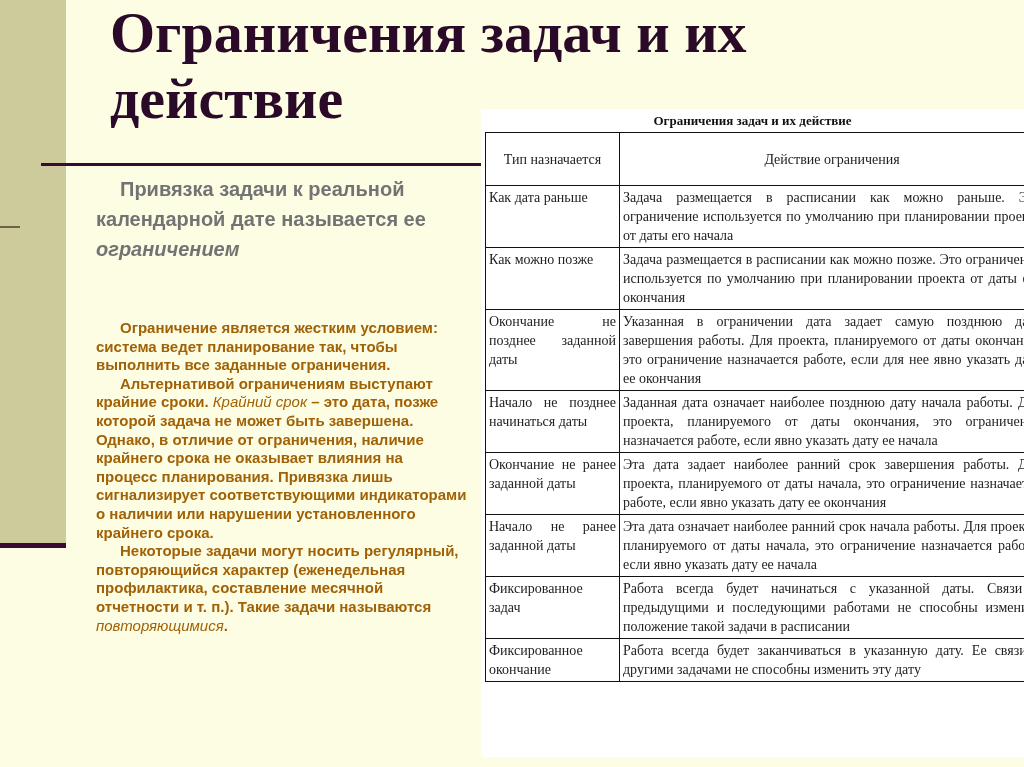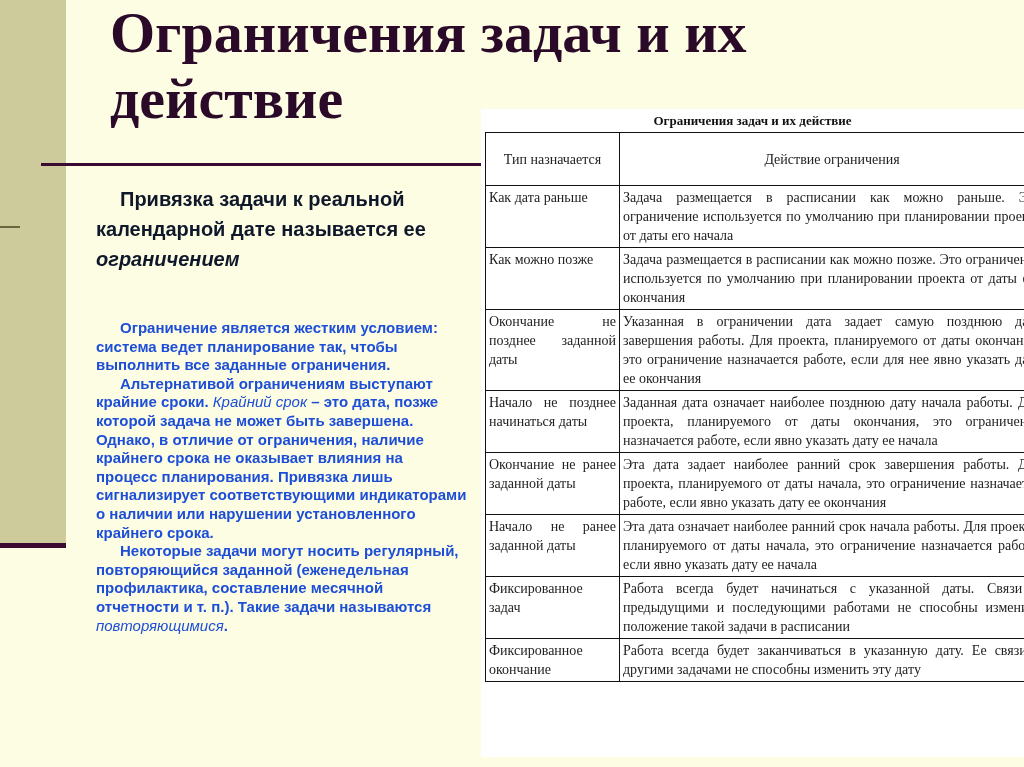--- a/index.html
+++ b/index.html
@@ -31,8 +31,8 @@
     background: #3a0a33;
   }
   .intro {
-    position: absolute; left: 96px; top: 184px; width: 380px;
-    font-weight: bold; font-size: 20px; line-height: 30px; color: #0f172a;
+    position: absolute; left: 96px; top: 174px; width: 380px;
+    font-weight: bold; font-size: 20px; line-height: 30px; color: #737373;
   }
   .intro .indent { display: inline-block; width: 24px; }
   .body-text {

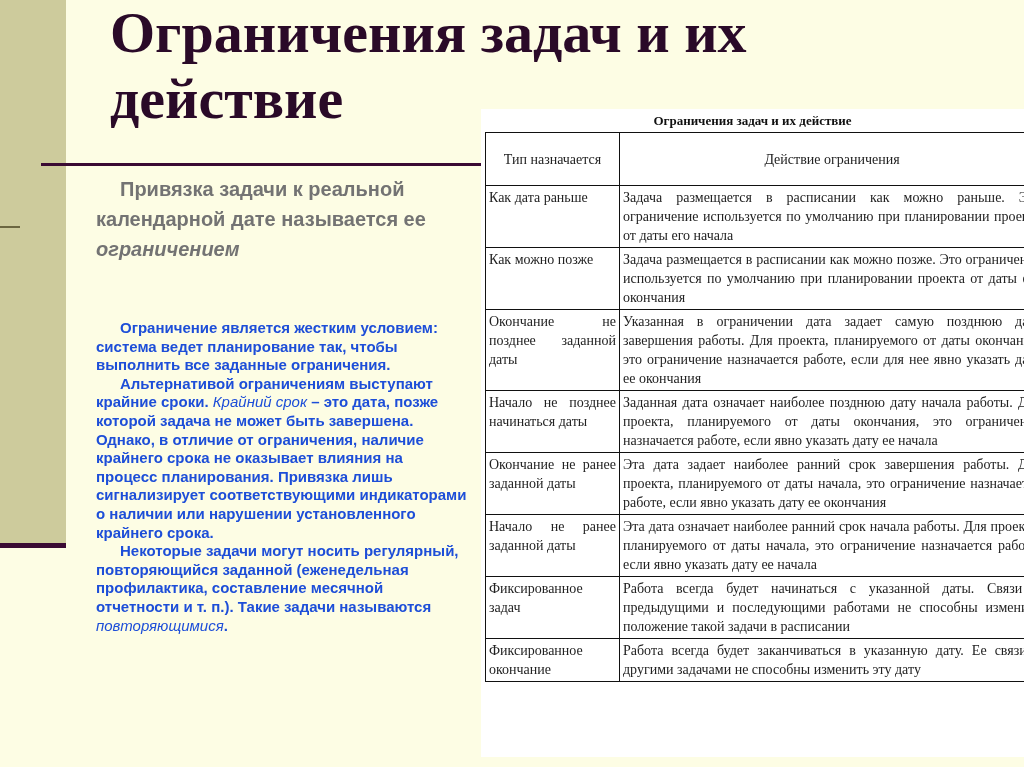--- a/index.html
+++ b/index.html
@@ -37,7 +37,7 @@
   .intro .indent { display: inline-block; width: 24px; }
   .body-text {
     position: absolute; left: 96px; top: 319px; width: 372px;
-    font-weight: bold; font-size: 15px; line-height: 18.6px; color: #1d4ed8;
+    font-weight: bold; font-size: 15px; line-height: 18.6px; color: #a16207;
   }
   .body-text p { margin: 0; text-indent: 24px; }
   .body-text i { font-weight: normal; }

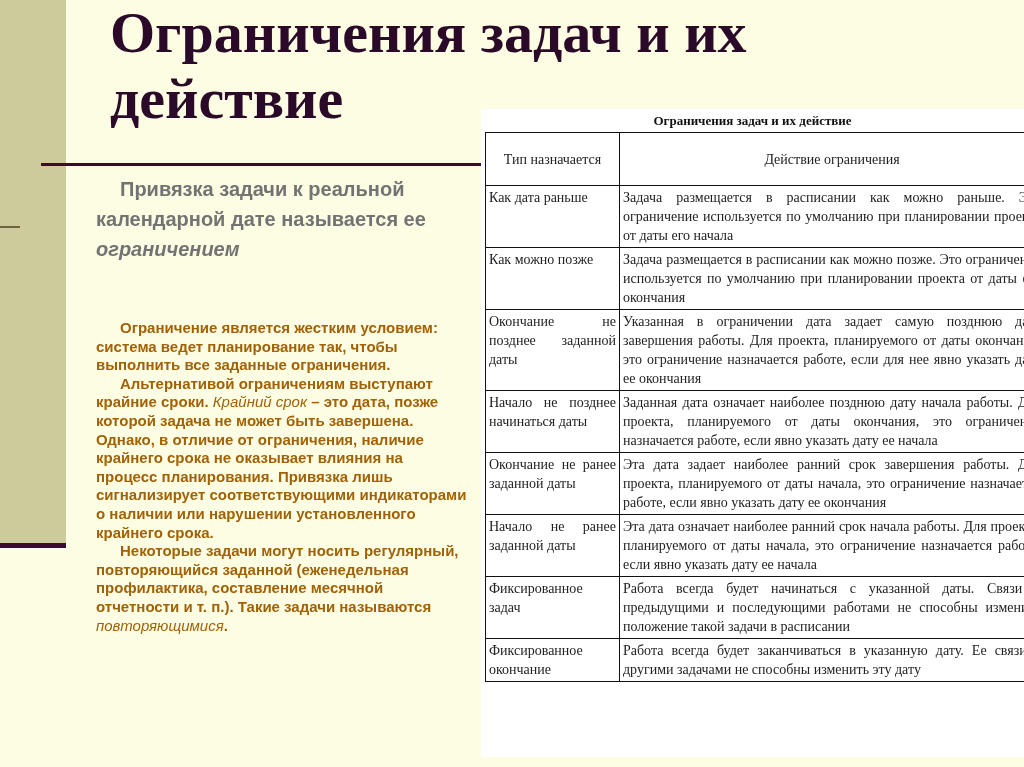--- a/index.html
+++ b/index.html
@@ -88,7 +88,7 @@
 <div class="body-text">
   <p>Ограничение является жестким условием: система ведет планирование так, чтобы выполнить все заданные ограничения.</p>
   <p><span>Альтернативой ограничениям выступают крайние сроки. </span><i>Крайний срок</i><span> – это дата, позже которой задача не может быть завершена. Однако, в отличие от ограничения, наличие крайнего срока не оказывает влияния на процесс планирования. Привязка лишь сигнализирует соответствующими индикаторами о наличии или нарушении установленного крайнего срока.</span></p>
-  <p><span>Некоторые задачи могут носить регулярный, повторяющийся заданной (еженедельная профилактика, составление месячной отчетности и т. п.). Такие задачи называются </span><i>повторяющимися</i><span>.</span></p>
+  <p><span>Некоторые задачи могут носить регулярный, повторяющийся характер (еженедельная профилактика, составление месячной отчетности и т. п.). Такие задачи называются </span><i>повторяющимися</i><span>.</span></p>
 </div>
 
 <div class="table-panel">

